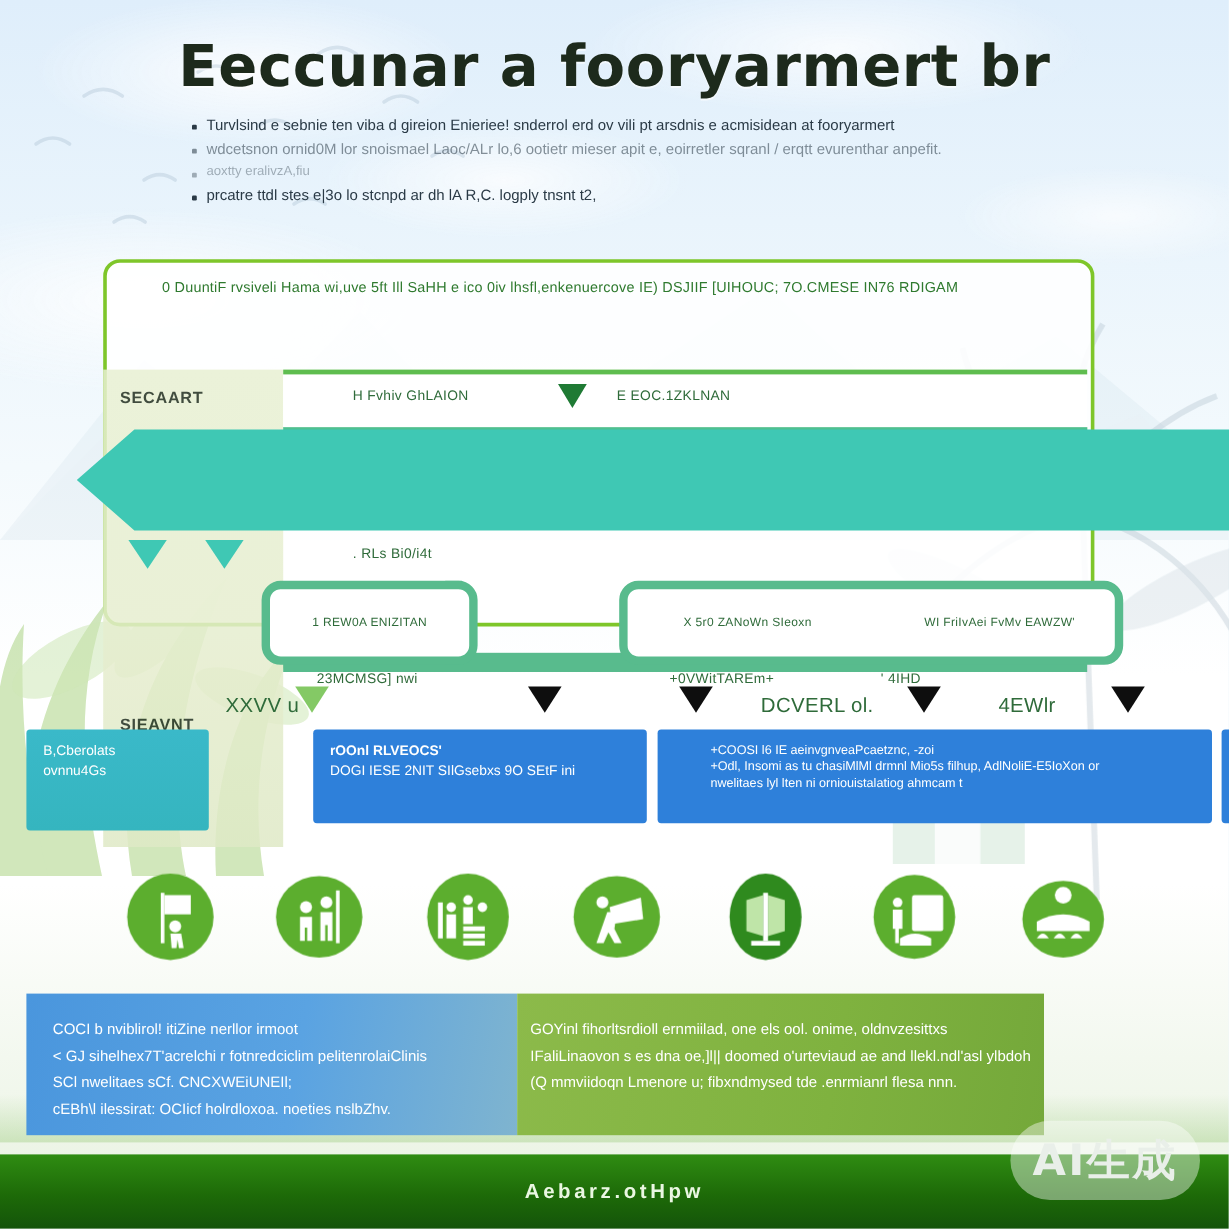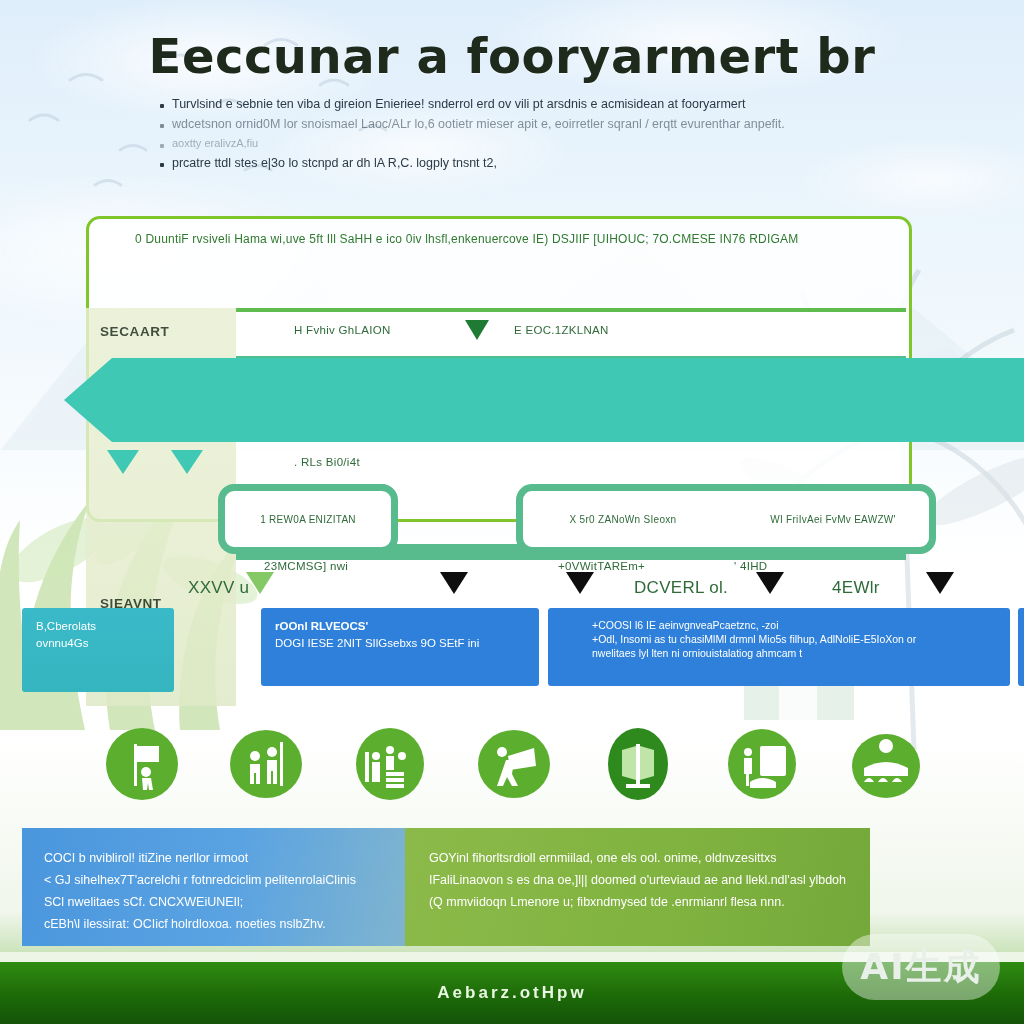--- a/index.html
+++ b/index.html
@@ -153,7 +153,7 @@
     color:#ffffff;font-size:12.5px;line-height:1.75;filter:blur(.2px);
   }
   #bottom-right{
-    flex:1;height:118px;box-sizing:border-box;padding:20px 24px;
+    flex:1;height:118px;box-sizing:border-box;padding:20px 11px;
     background:linear-gradient(100deg,#8cba4a 0%,#7fb23f 60%,#74a83a 100%);
     color:#ffffff;font-size:12.5px;line-height:1.75;filter:blur(.2px);
   }

